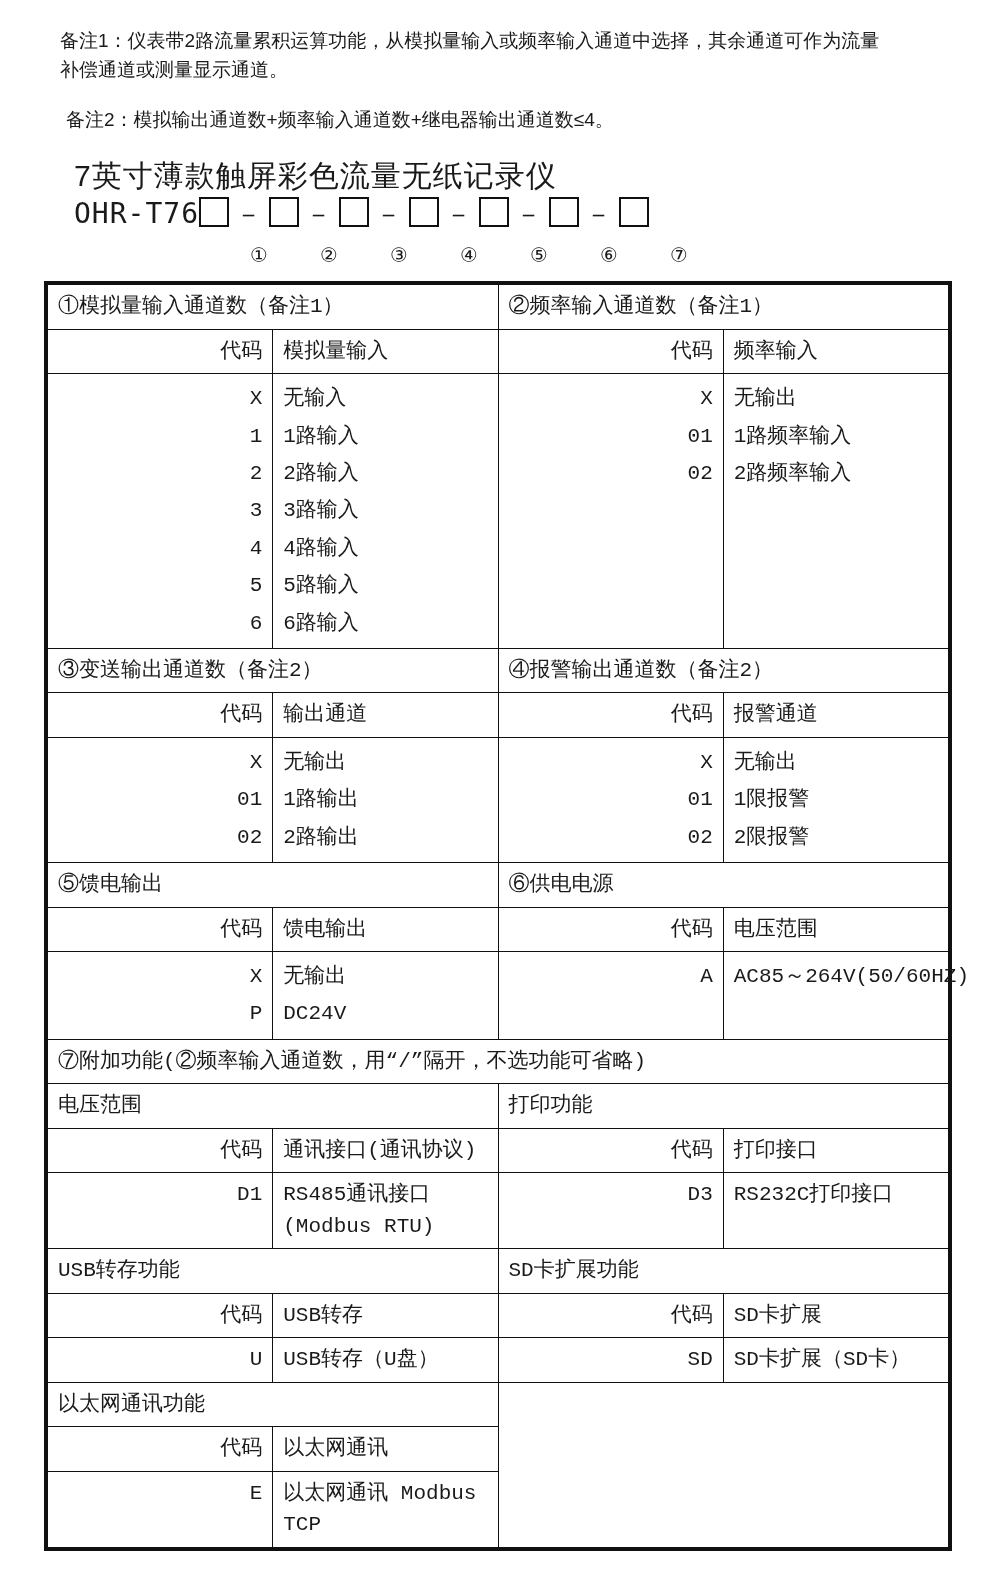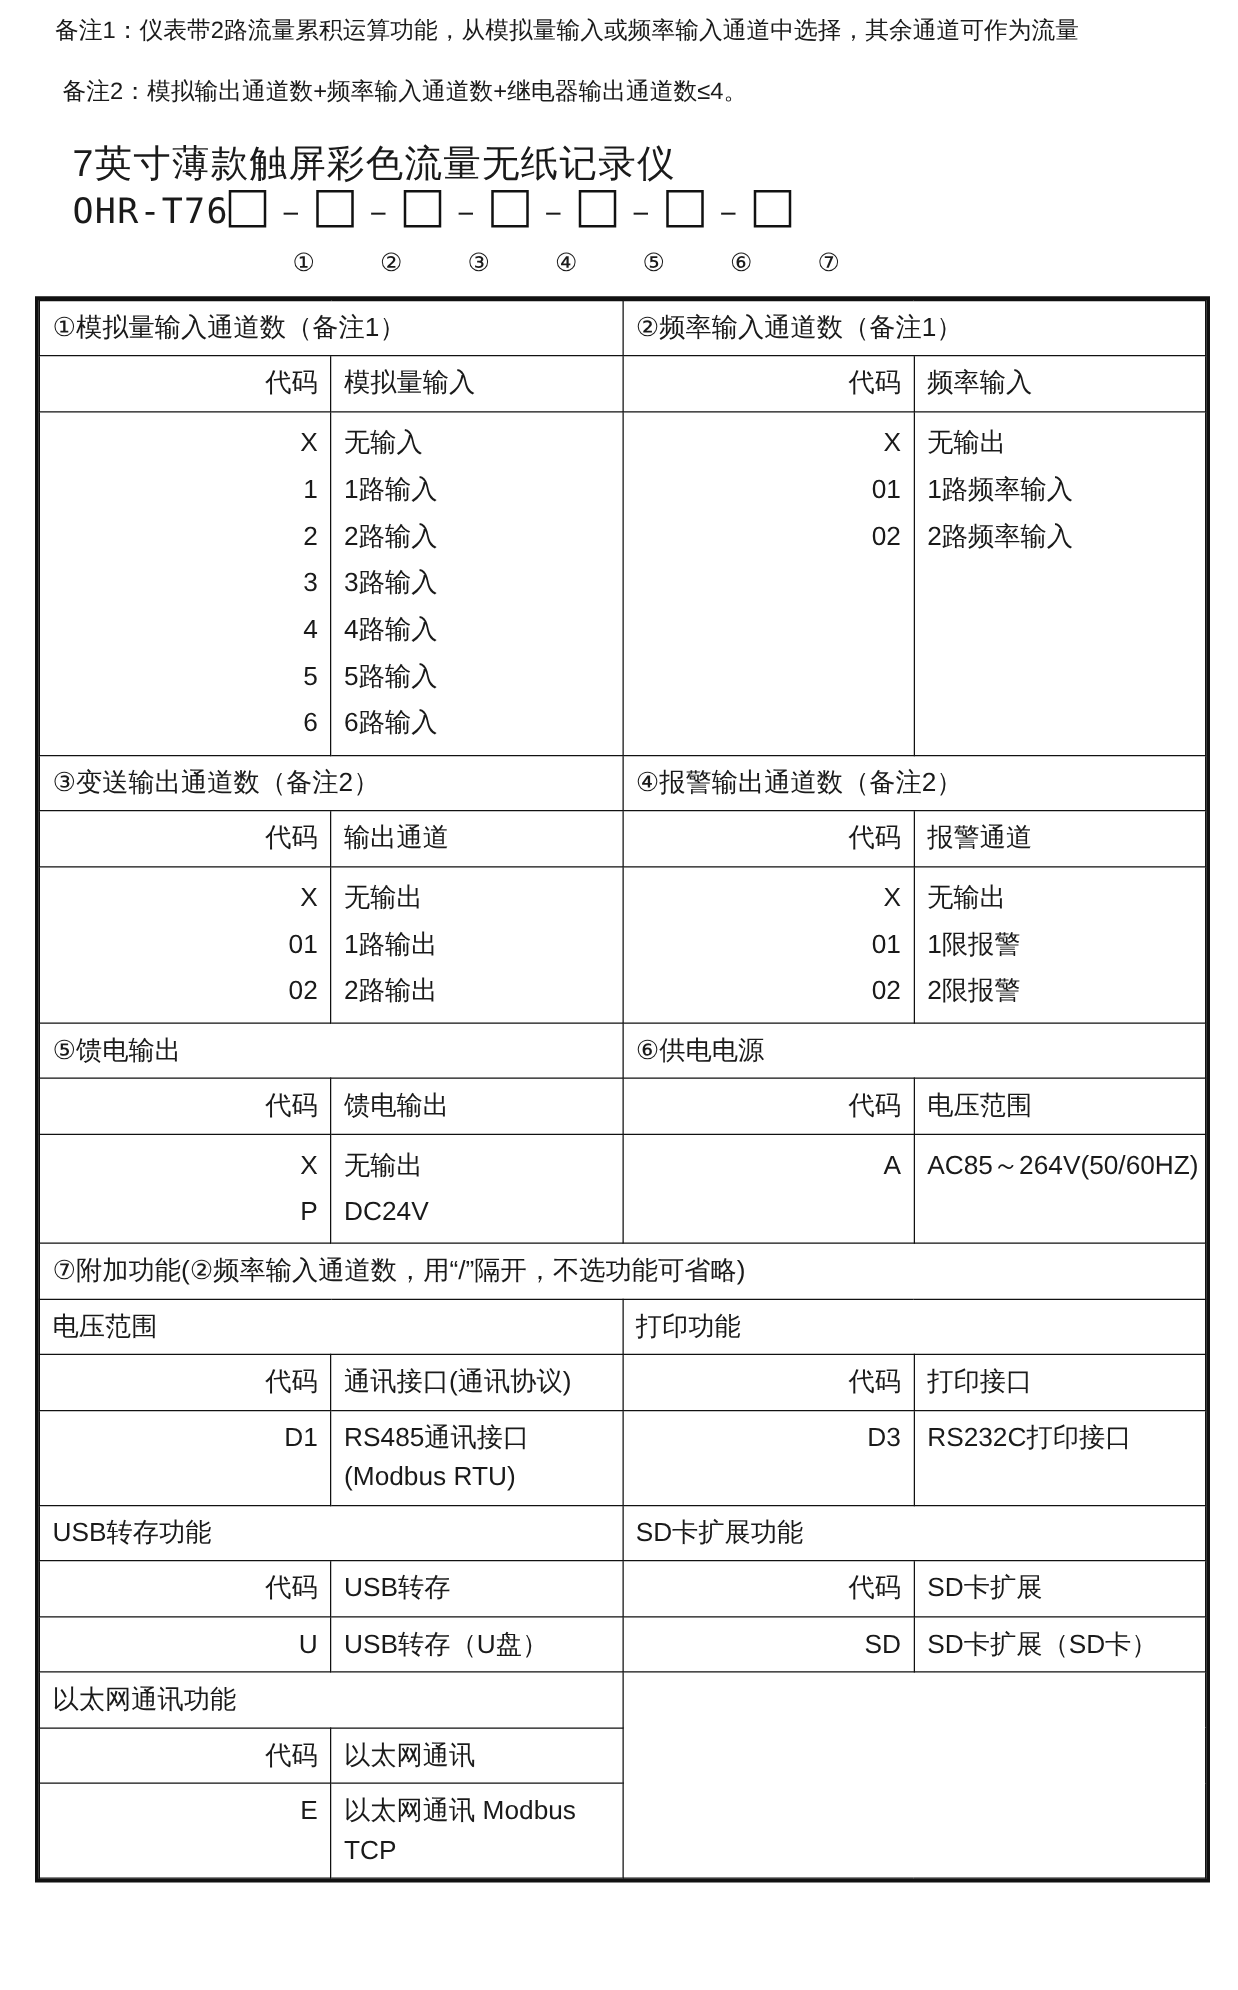--- a/index.html
+++ b/index.html
@@ -20,7 +20,7 @@
     width: 990px;
     height: 1592px;
     box-sizing: border-box;
-    padding: 0;
+    padding: 16px;
   }
 
   

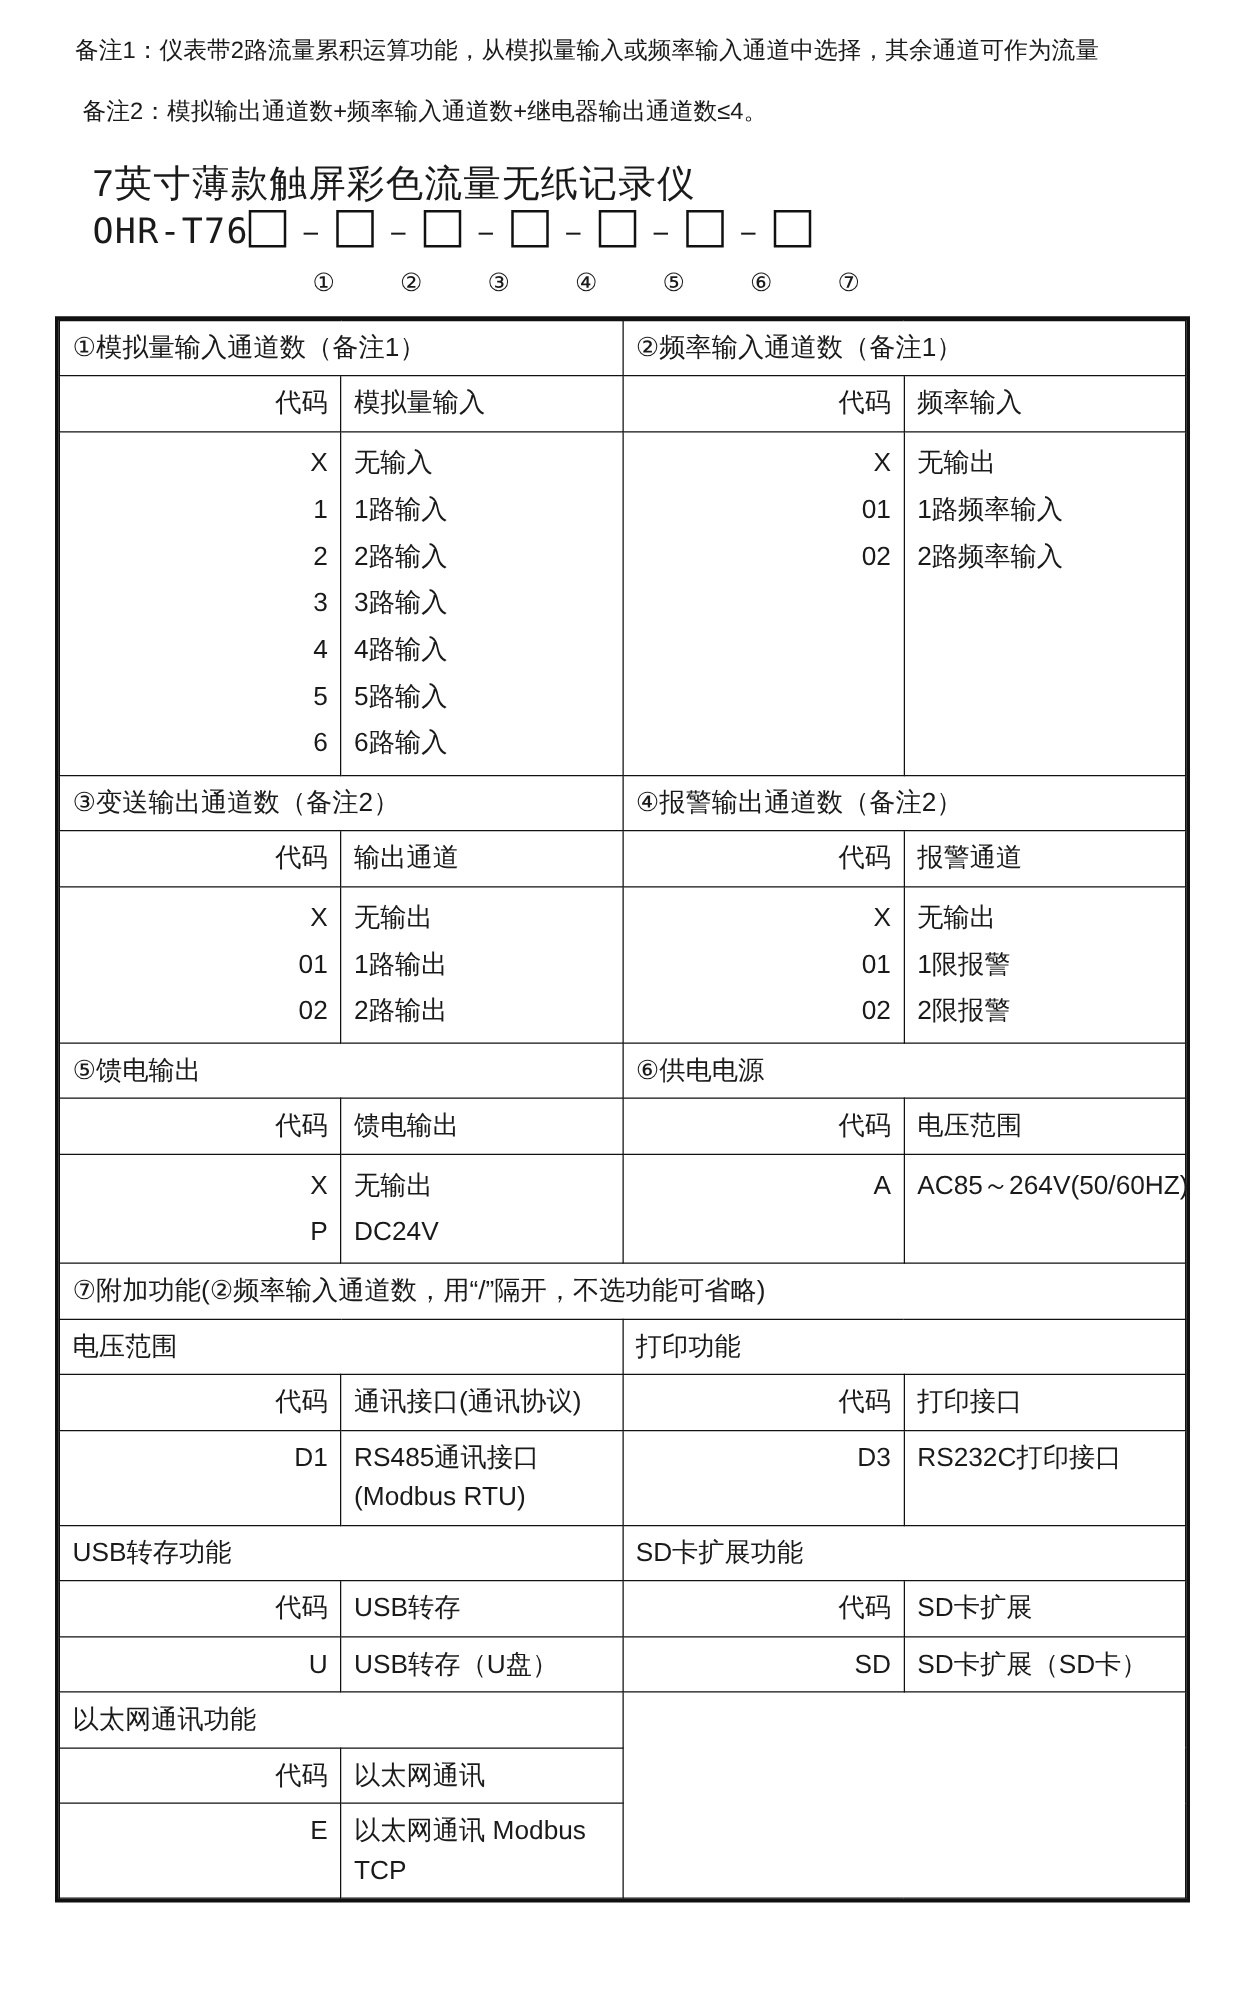--- a/index.html
+++ b/index.html
@@ -123,6 +123,7 @@
 
   <div class="notes">
     <div class="note-line">备注1：仪表带2路流量累积运算功能，从模拟量输入或频率输入通道中选择，其余通道可作为流量</div>
+    <div class="note-line">补偿通道或测量显示通道。</div>
     <div class="note-line sub">备注2：模拟输出通道数+频率输入通道数+继电器输出通道数≤4。</div>
   </div>
 

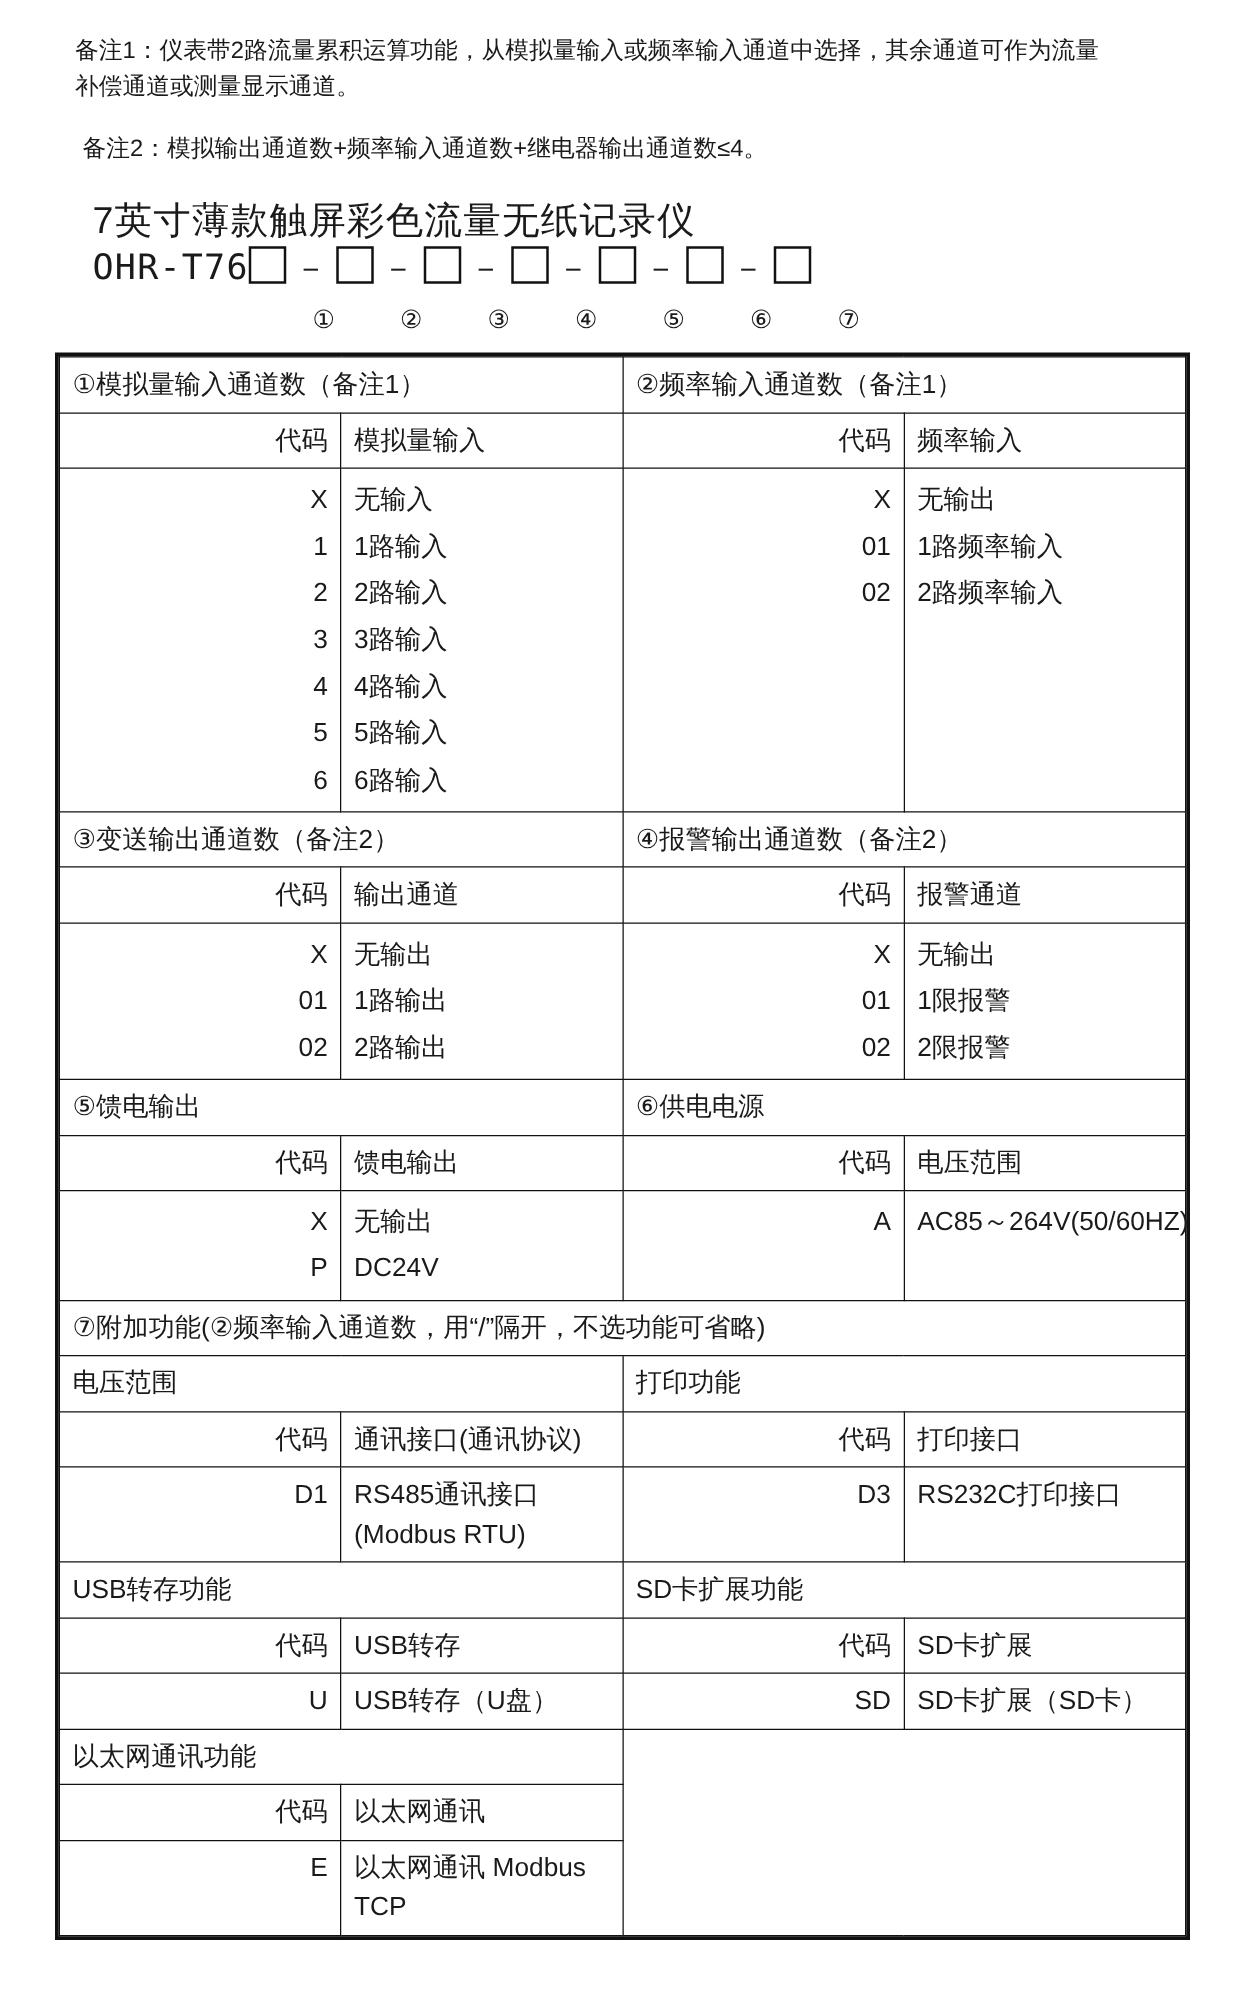--- a/index.html
+++ b/index.html
@@ -93,6 +93,7 @@
     border-collapse: collapse;
     width: 100%;
     table-layout: fixed;
+    font-family: Liberation Mono, monospace;
   }
   table.spec td {
     border: 1.5px solid #111;

